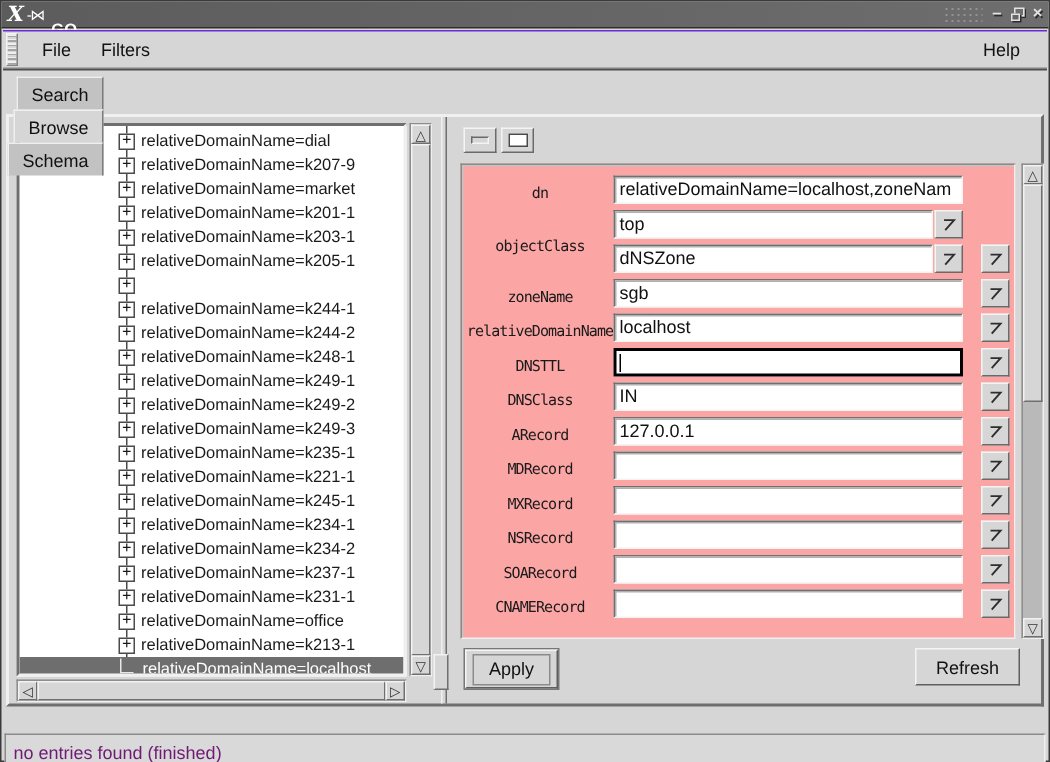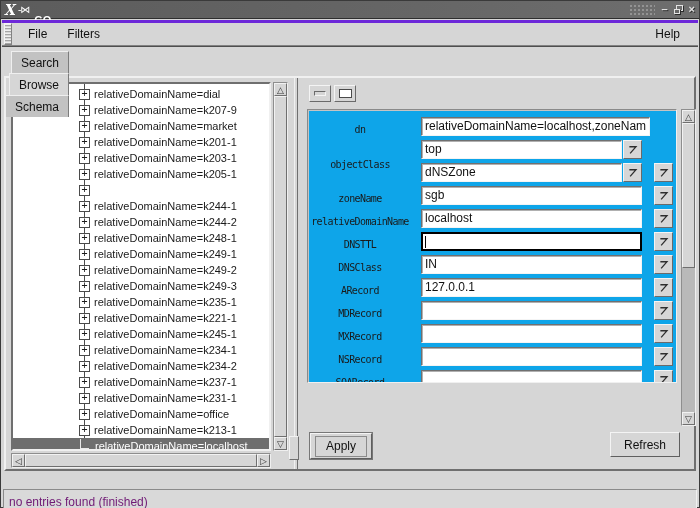--- a/index.html
+++ b/index.html
@@ -32,7 +32,7 @@
 
   
   .menubar { position:absolute; left:1px; right:1px; top:19px; height:26px;
-             background:#d6d6d6; border-top:3px solid #6d28d9;
+             background:#d6d6d6; border-top:1px solid #6d28d9;
              border-bottom:1px solid #828282; box-shadow:0 1px 0 #4f4f4f;
              display:flex; align-items:center; font-size:12px; color:#111; }
   .menugrip { width:8px; height:22px; margin:0 6px 0 2px;

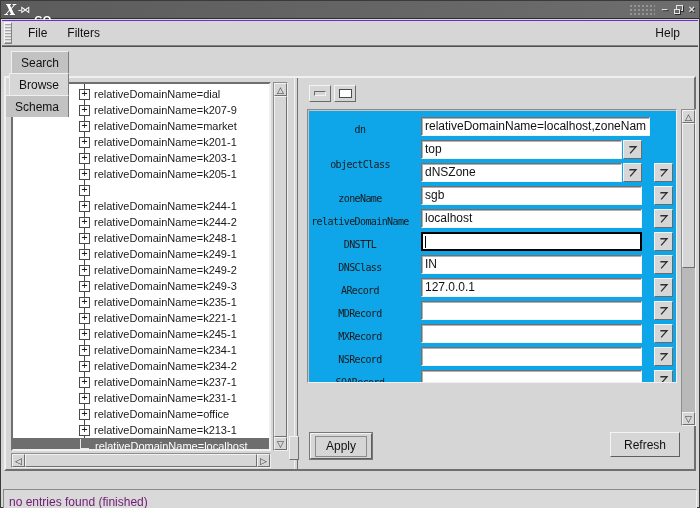--- a/index.html
+++ b/index.html
@@ -100,10 +100,10 @@
               border-bottom-color:#f4f4f4; border-right-color:#f4f4f4; background:#d6d6d6; }
   .icon-rect { width:13px; height:9px; border:1px solid #4a4a4a; background:#fff; }
 
-  .formframe { position:absolute; left:5px; top:31px; width:370px; height:274px;
+  .formframe { position:absolute; left:5px; top:31px; width:370px; height:317px;
                border:1px solid #8a8a8a; border-bottom-color:#f0f0f0; border-right-color:#f0f0f0;
                box-shadow:inset 1px 1px 0 #c4c4c4; padding:7px 3px 0 3px; overflow:hidden;
-               background:#0ea5e9; }
+               background:#fca5a5; }
   .frow { display:flex; margin-bottom:0; }
   .flabel { flex:none; width:98px; font-family:"DejaVu Sans Mono", monospace; font-size:10px;
             letter-spacing:-0.6px; color:#1a1a1a; text-align:center; align-self:center;

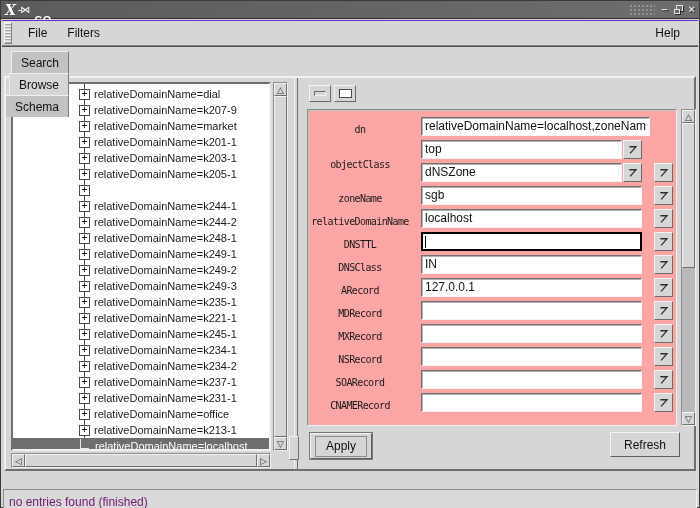--- a/index.html
+++ b/index.html
@@ -108,7 +108,7 @@
   .flabel { flex:none; width:98px; font-family:"DejaVu Sans Mono", monospace; font-size:10px;
             letter-spacing:-0.6px; color:#1a1a1a; text-align:center; align-self:center;
             padding-top:2px; white-space:nowrap; overflow:hidden; }
-  .fvals { flex:1;margin-left:12px; }
+  .fvals { flex:1; }
   .fline { display:flex; align-items:center; height:19px; margin-bottom:4px; }
   .ffield { flex:1; height:19px; background:#fff; font-size:12px; color:#111;
             border:1px solid; border-color:#707070 #f4f4f4 #f4f4f4 #707070;

